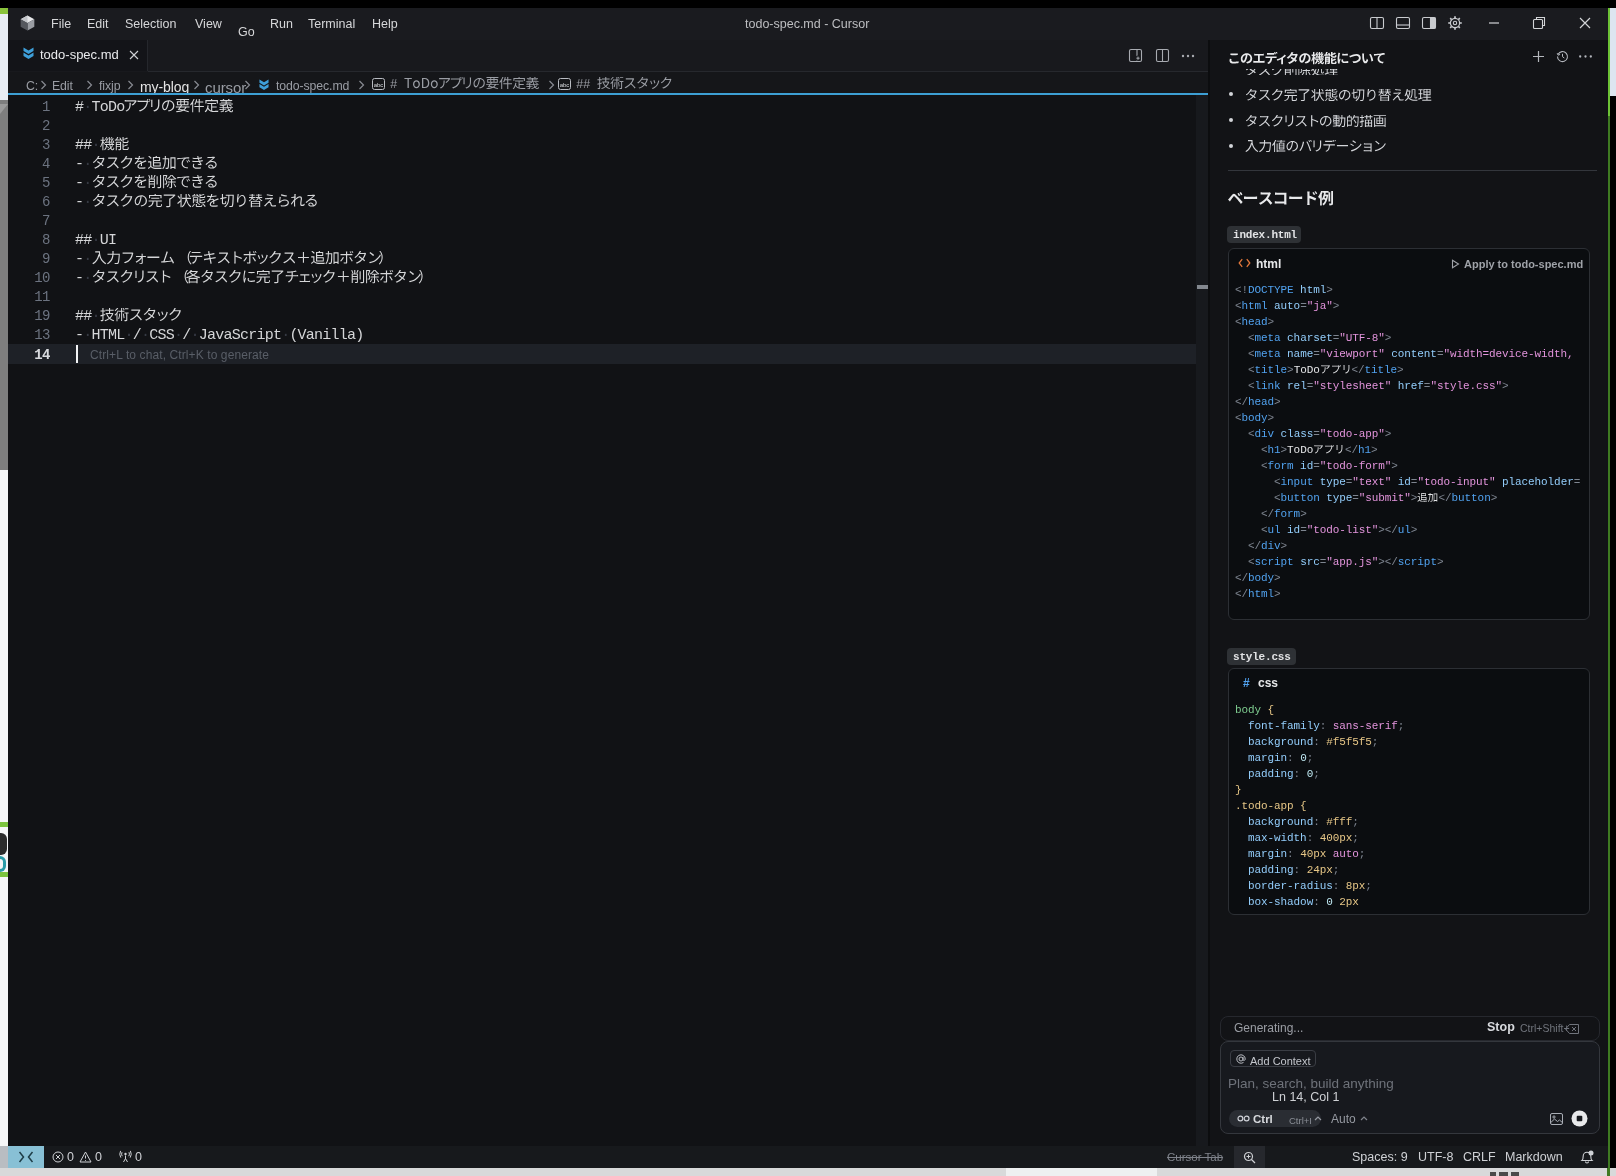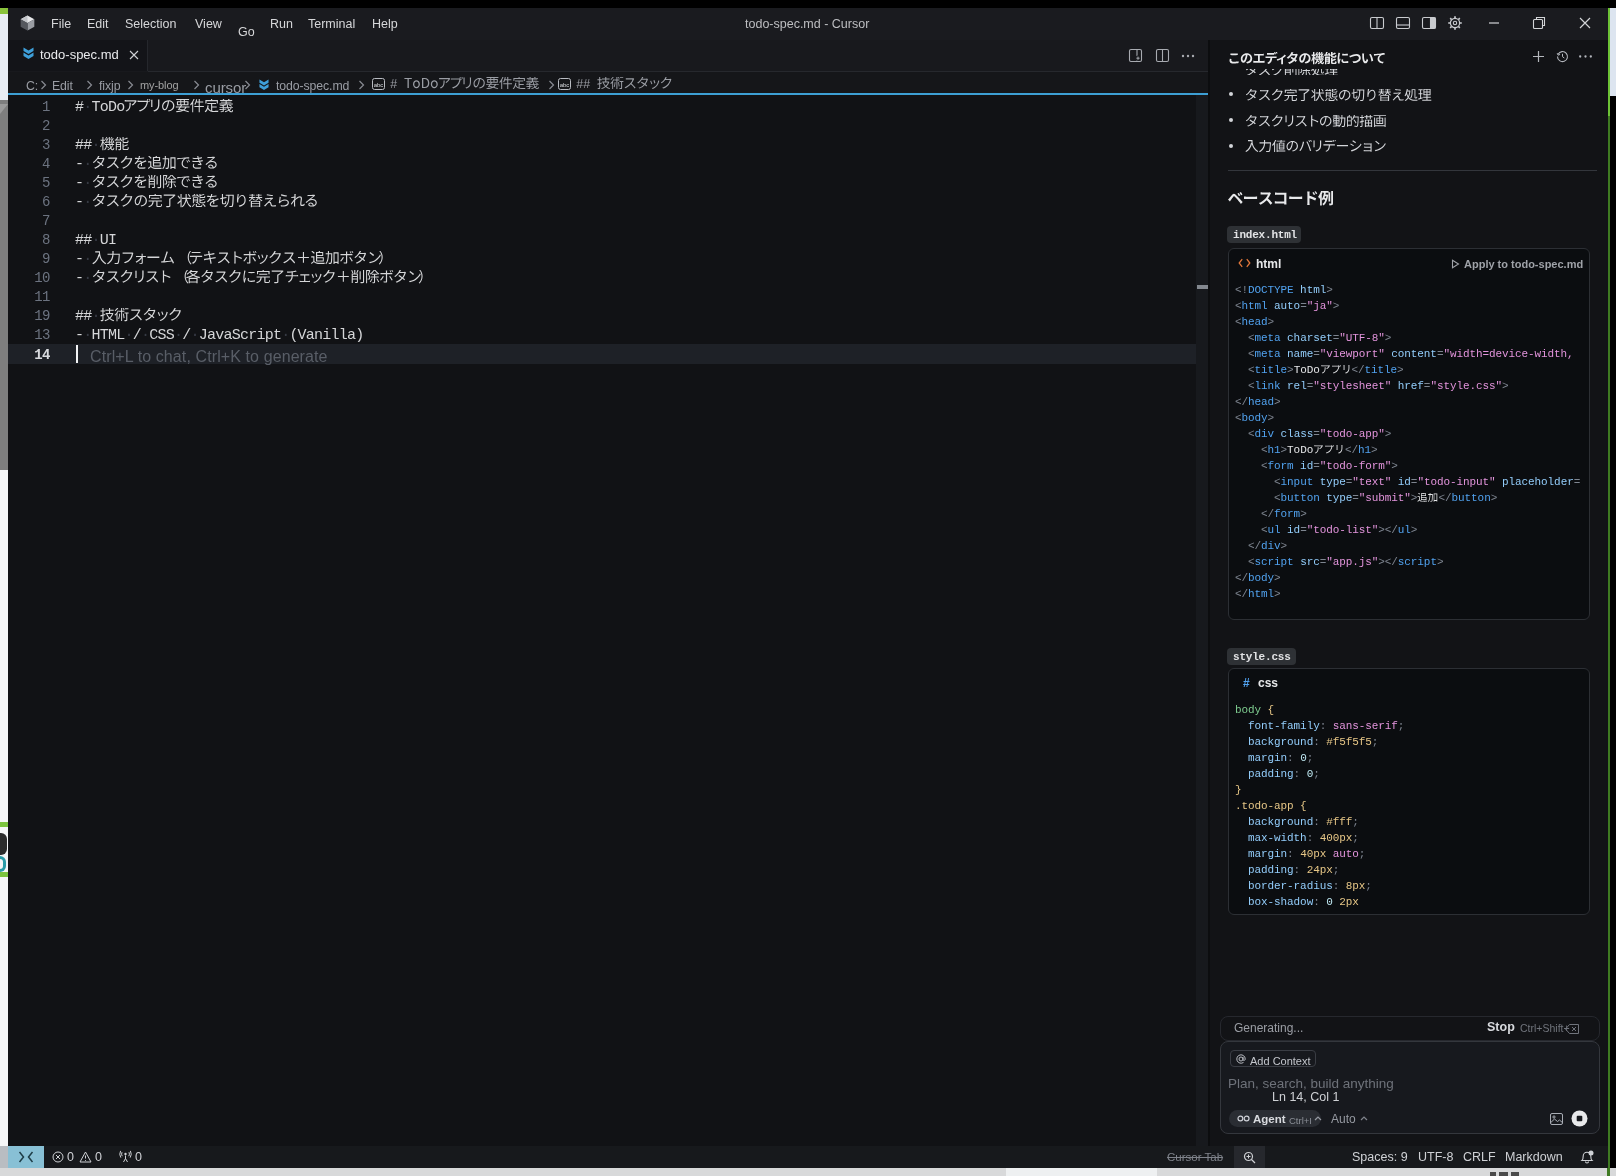--- a/index.html
+++ b/index.html
@@ -117,7 +117,7 @@
 <svg class="a" style="left:127px;top:79.5px" width="7" height="10" viewBox="0 0 7 10" fill="none" stroke="#888b92" stroke-width="1.2">
     <path d="M1.5 1L5.5 5 1.5 9"></path>
   </svg>
-<div class="a" style="left:140px;top:78.5px;font-size:11px;color:#a3a3a3;letter-spacing:-0.1px">my-blog</div>
+<div class="a" style="left:140px;top:78.5px;font-size:14px;color:#e5e5e5;letter-spacing:-0.1px">my-blog</div>
 <svg class="a" style="left:193px;top:79.5px" width="7" height="10" viewBox="0 0 7 10" fill="none" stroke="#888b92" stroke-width="1.2">
     <path d="M1.5 1L5.5 5 1.5 9"></path>
   </svg>

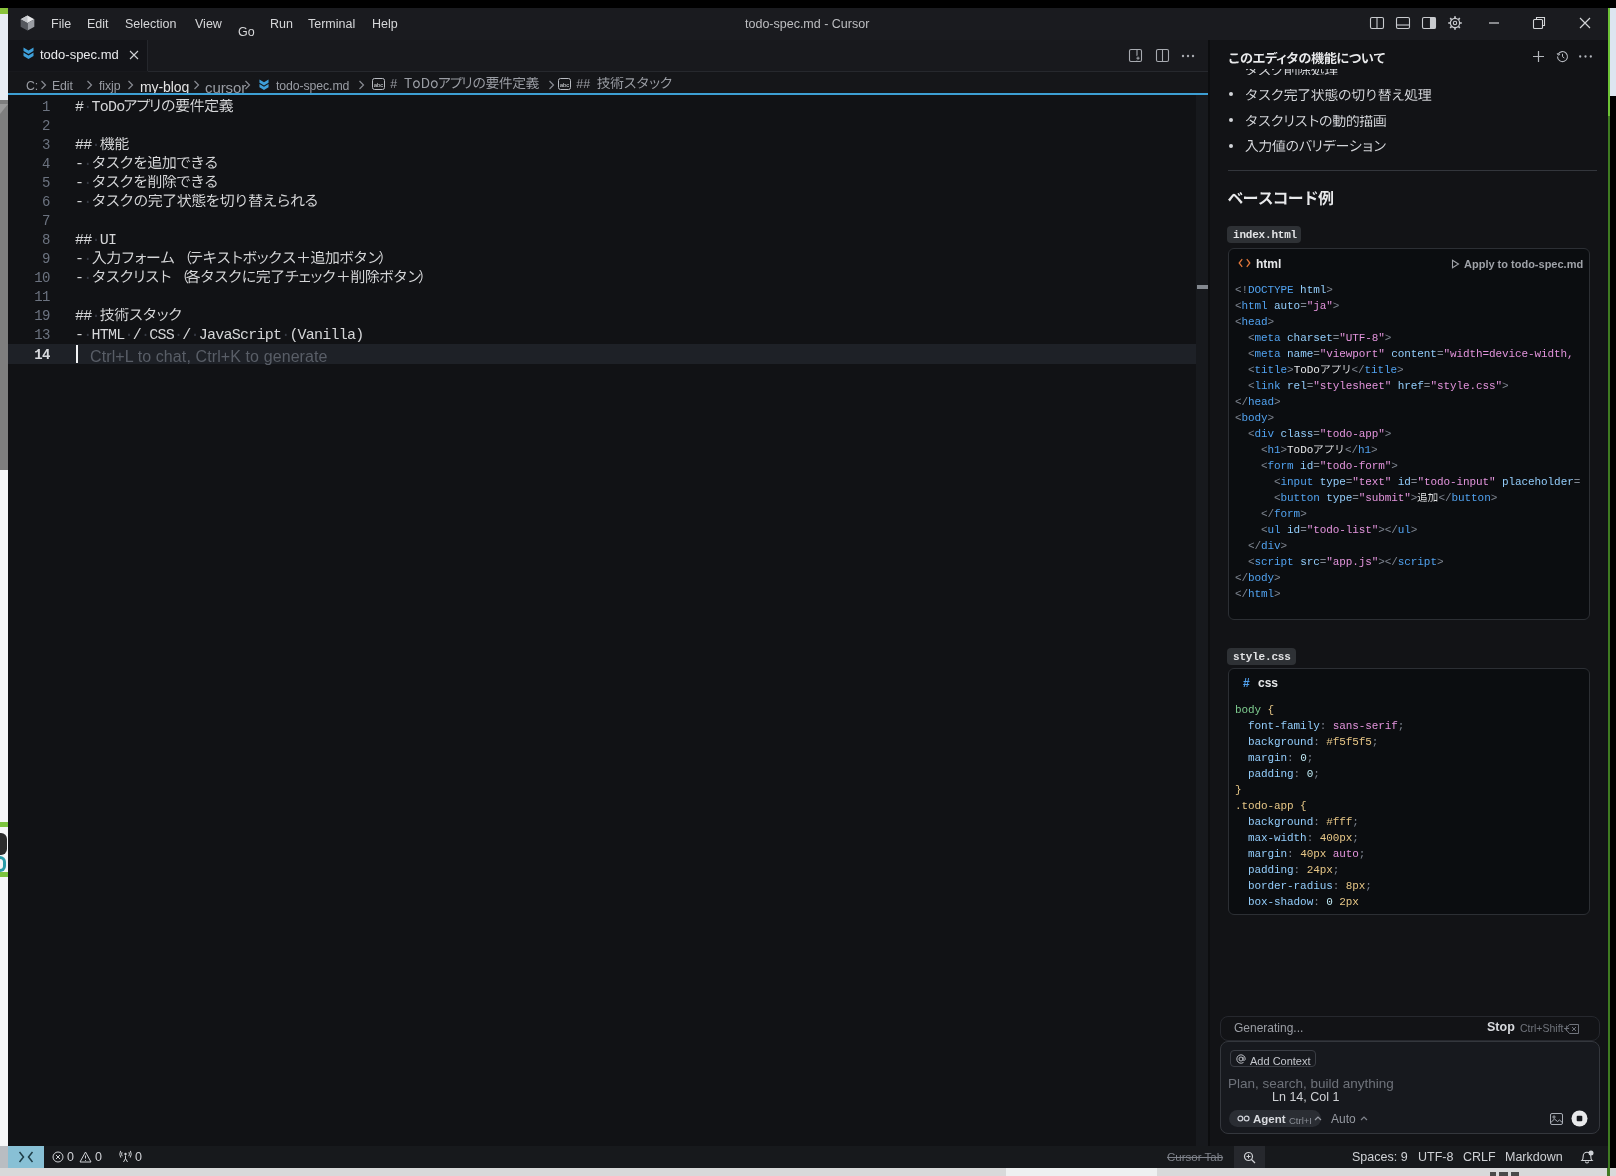--- a/index.html
+++ b/index.html
@@ -200,7 +200,7 @@
     </svg></div>
 <div class="eline" style="top:326.4px">-<i class="ws">·</i>HTML<i class="ws">·</i>/<i class="ws">·</i>CSS<i class="ws">·</i>/<i class="ws">·</i>JavaScript<i class="ws">·</i>(Vanilla)</div>
 <div class="a" style="left:75.5px;top:345px;width:2px;height:17.5px;background:#f2f3f5"></div>
-<div class="a" style="left:90px;top:348px;font-size:16px;color:#595e67;letter-spacing:0.1px">Ctrl+L to chat, Ctrl+K to generate</div>
+<div class="a" style="left:90px;top:348px;font-size:12px;color:#595e67;letter-spacing:0.1px">Ctrl+L to chat, Ctrl+K to generate</div>
 <div class="a" style="left:1196px;top:95px;width:12px;height:1051px;background:#17191d"></div>
 <div class="a" style="left:1197px;top:285px;width:12px;height:4px;background:#83888f"></div>
 <div class="a" style="left:1208px;top:40px;width:2px;height:1106px;background:#0c0d0f"></div>

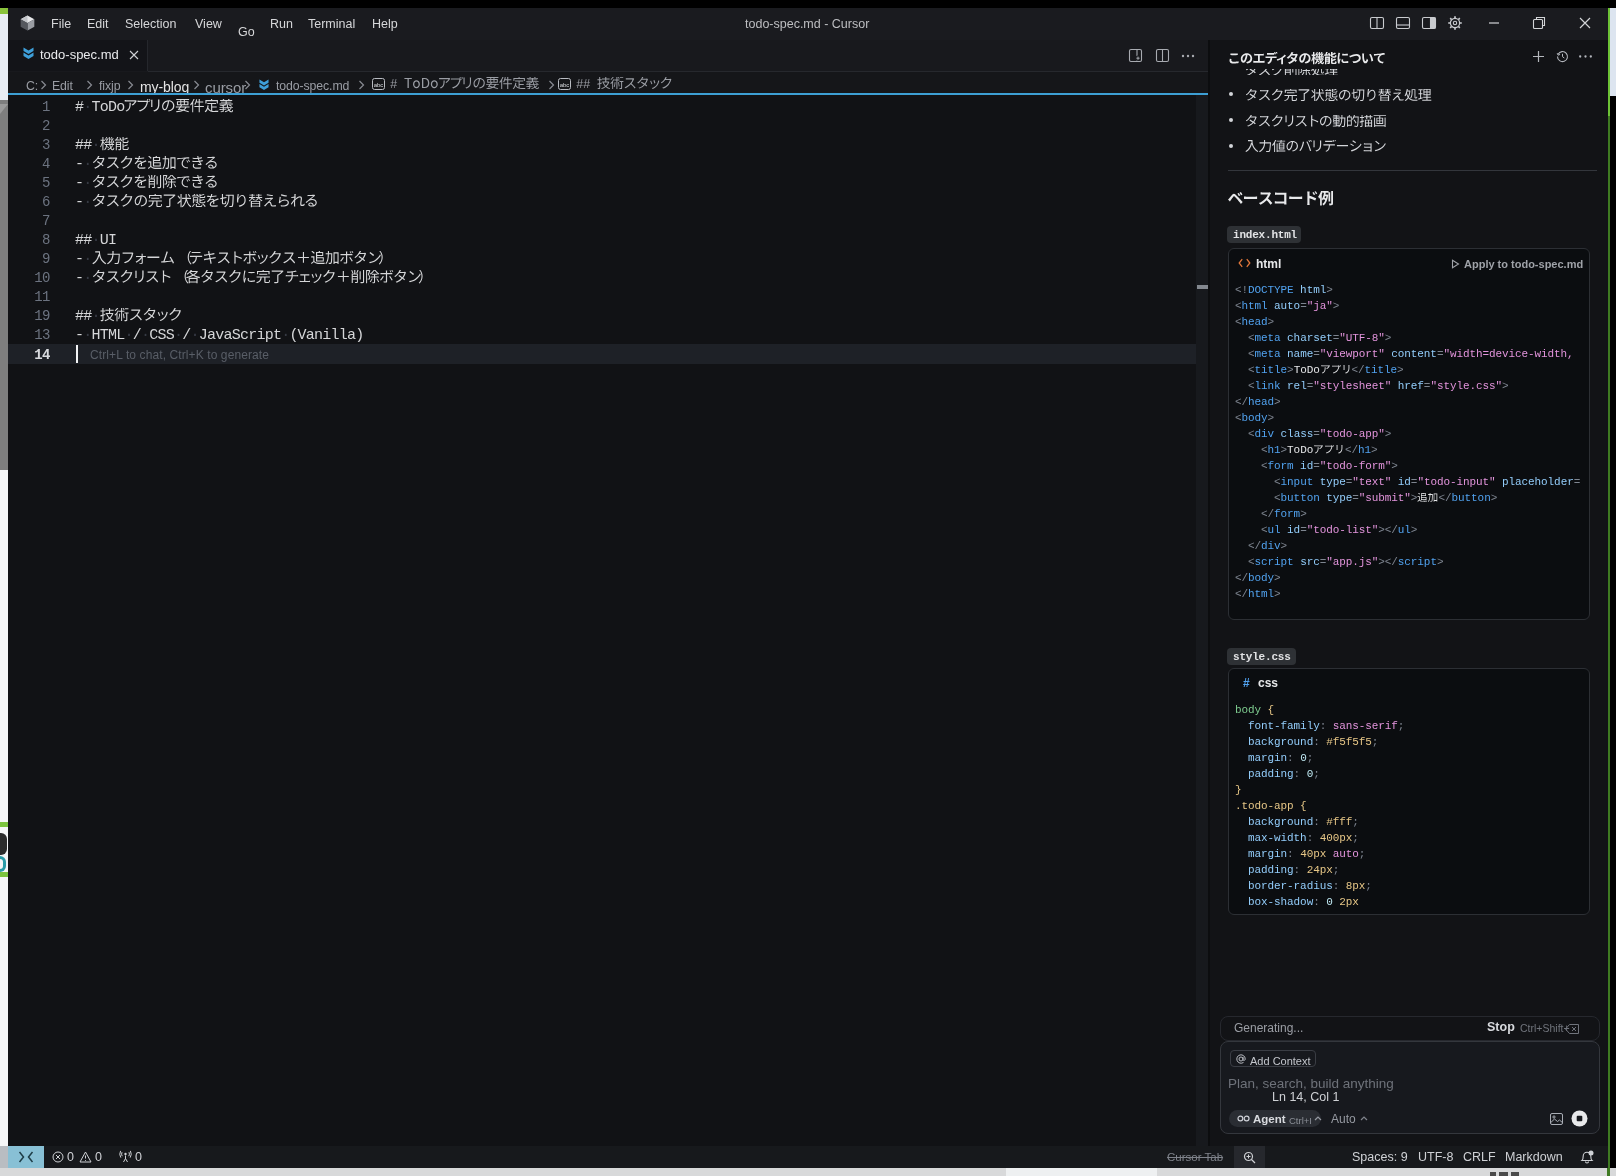--- a/index.html
+++ b/index.html
@@ -318,7 +318,7 @@
     <circle cx="3.4" cy="3.5" r="2.4"></circle>
     <circle cx="9.6" cy="3.5" r="2.4"></circle>
   </svg>
-<div class="a" style="left:1253px;top:1113px;font-size:11.5px;font-weight:bold;color:#d8dade">Agent</div>
+<div class="a" style="left:1253px;top:1113px;font-size:11.5px;font-weight:bold;color:#d8dade">Ctrl</div>
 <div class="a" style="left:1289px;top:1115px;font-size:9.5px;color:#8a8e96">Ctrl+I</div>
 <svg class="a" style="left:1313.5px;top:1116px" width="8" height="5" viewBox="0 0 8 5" fill="none" stroke="#9599a1" stroke-width="1.2">
     <path d="M1 4L4 1L7 4"></path>

